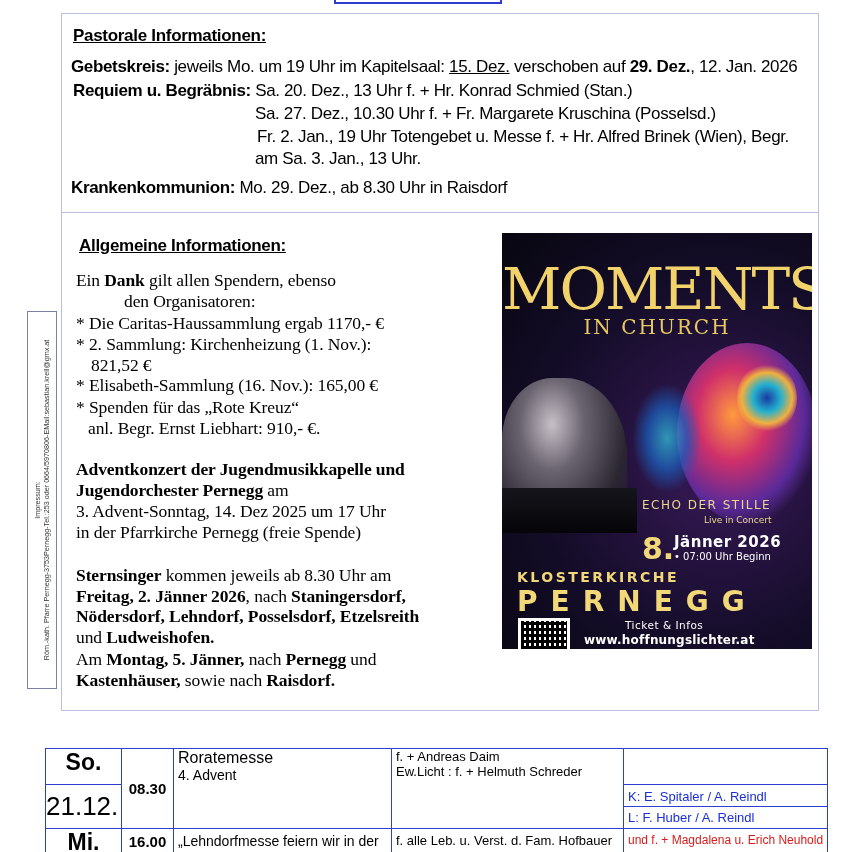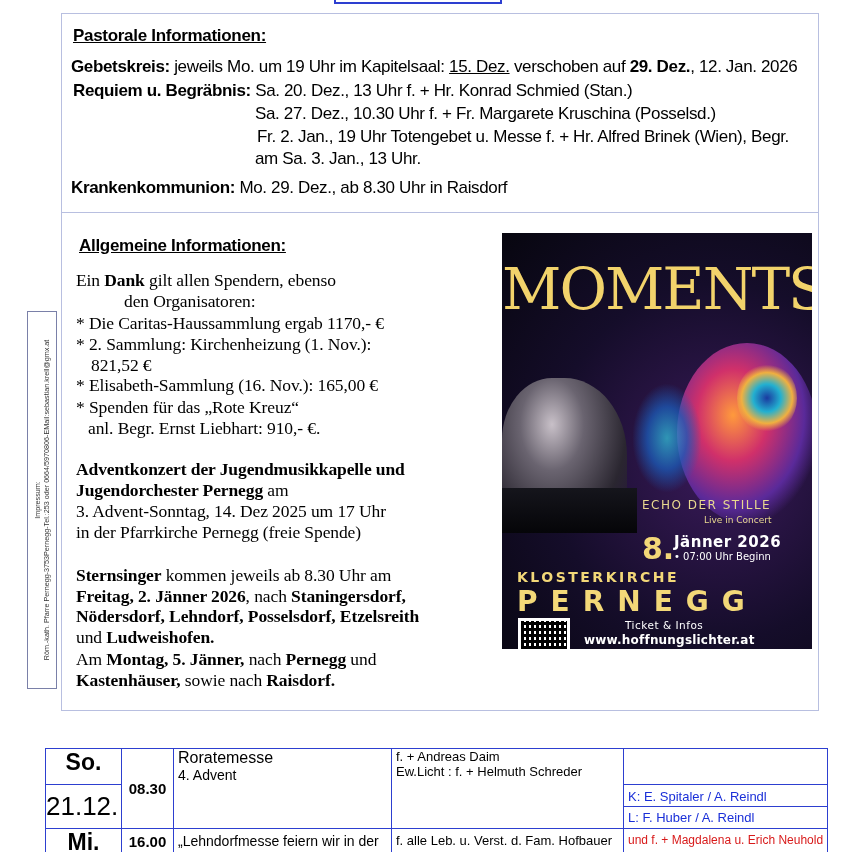--- a/index.html
+++ b/index.html
@@ -139,6 +139,7 @@
   <div class="piano"></div>
 
   <div class="poster-title">MOMENTS</div>
+  <div class="poster-sub">IN CHURCH</div>
   <div class="echo">ECHO DER STILLE</div>
   <div class="live">Live in Concert</div>
   <div class="date-big">8.</div>

